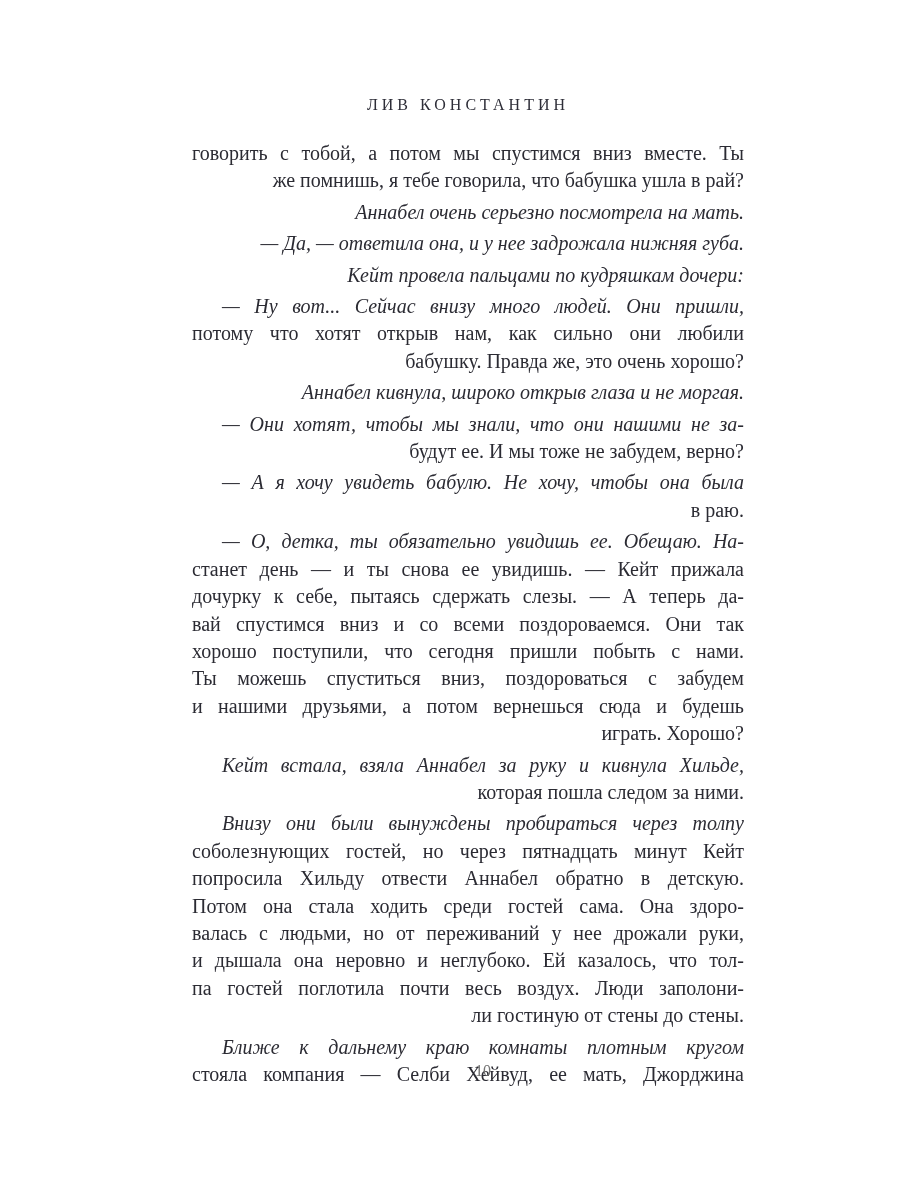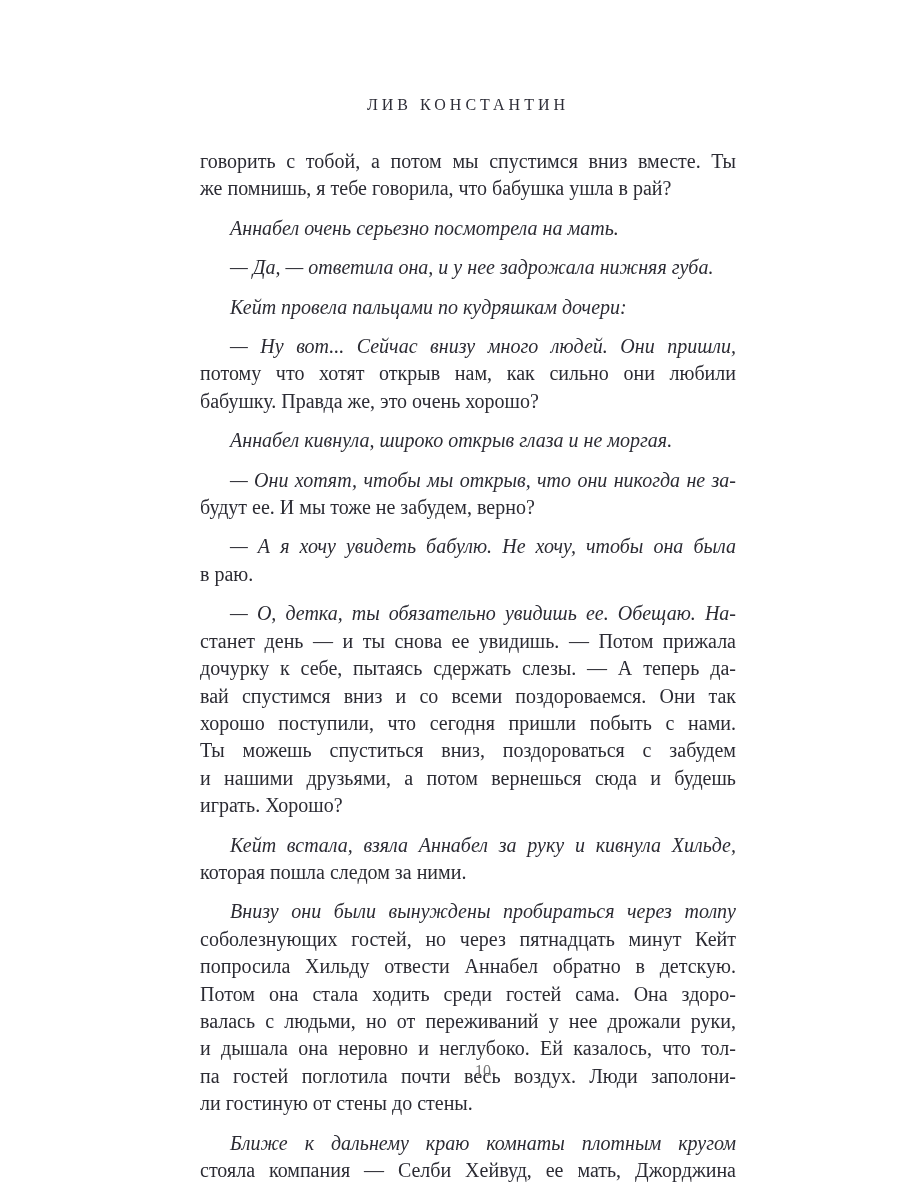--- a/index.html
+++ b/index.html
@@ -42,7 +42,7 @@
     font-size: 20px;
   }
   .para {
-    margin: 12px;
+    margin: 4px;
     padding: 0;
   }
   .line {

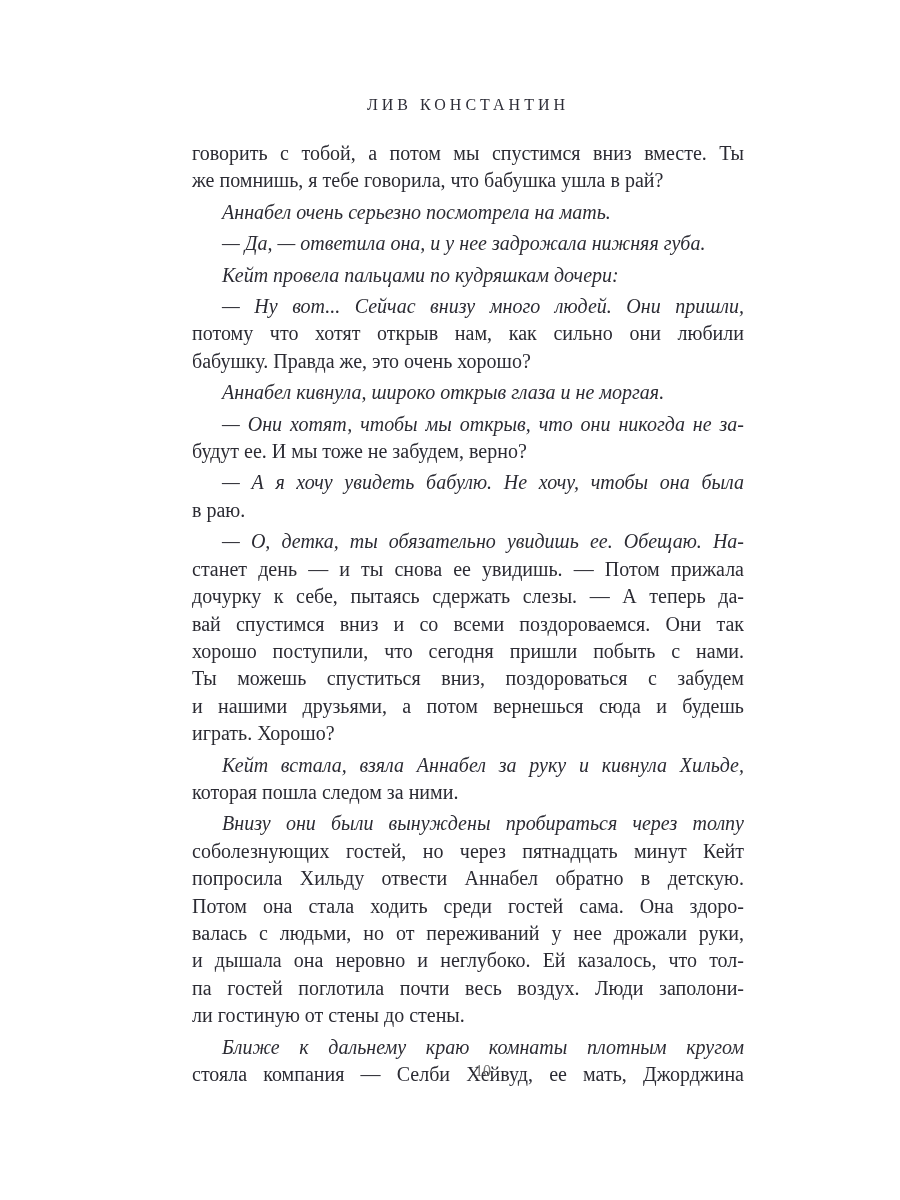--- a/index.html
+++ b/index.html
@@ -47,7 +47,7 @@
   }
   .line {
     line-height: 27.4px;
-    text-align: left;
+    text-align: right;
     white-space: normal;
   }
   .line.just {

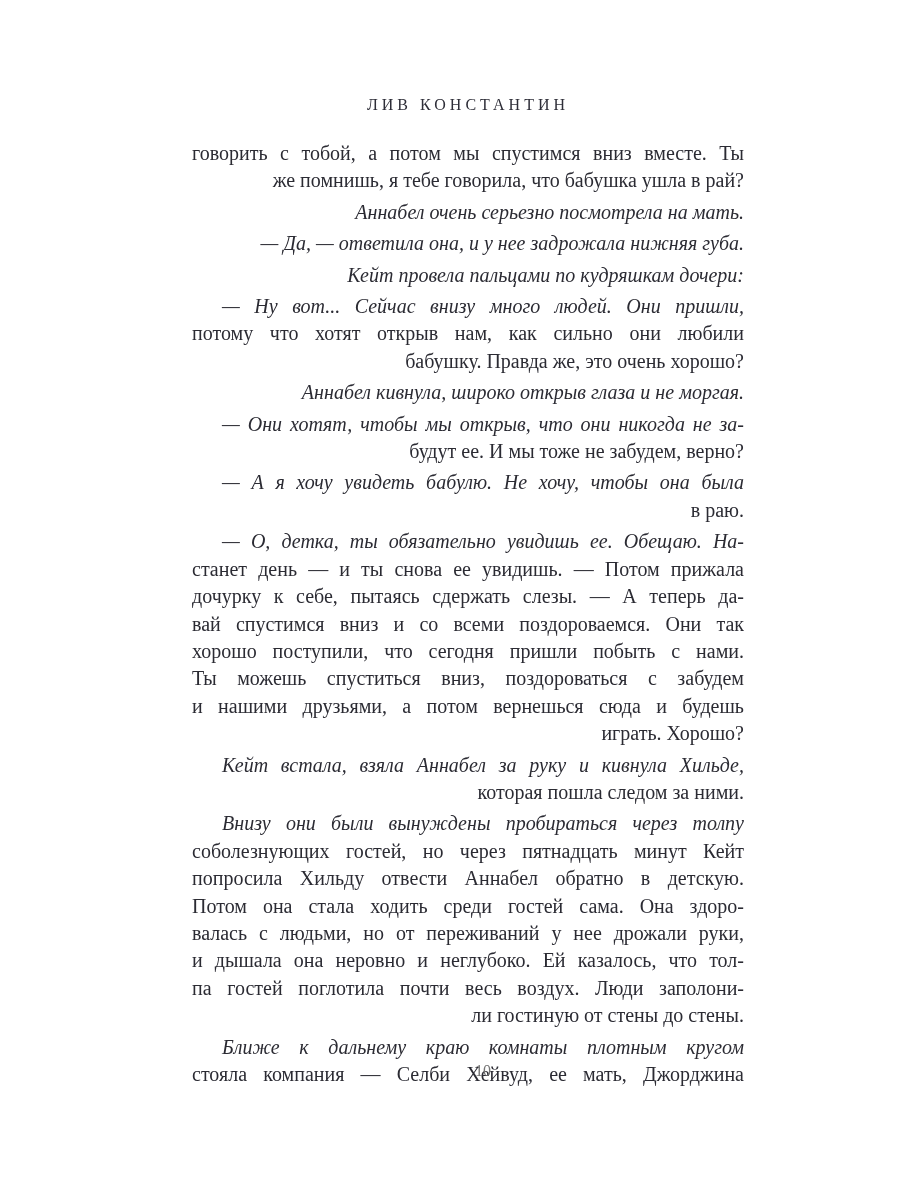--- a/index.html
+++ b/index.html
@@ -97,7 +97,7 @@
         <div class="line indent">Аннабел кивнула, широко открыв глаза и не моргая.</div>
       </div>
       <div class="para">
-        <div class="line just indent">— Они хотят, чтобы мы открыв, что они никогда не за-</div>
+        <div class="line just indent">— Они хотят, чтобы мы знали, что они нашими не за-</div>
         <div class="line">будут ее. И мы тоже не забудем, верно?</div>
       </div>
       <div class="para">

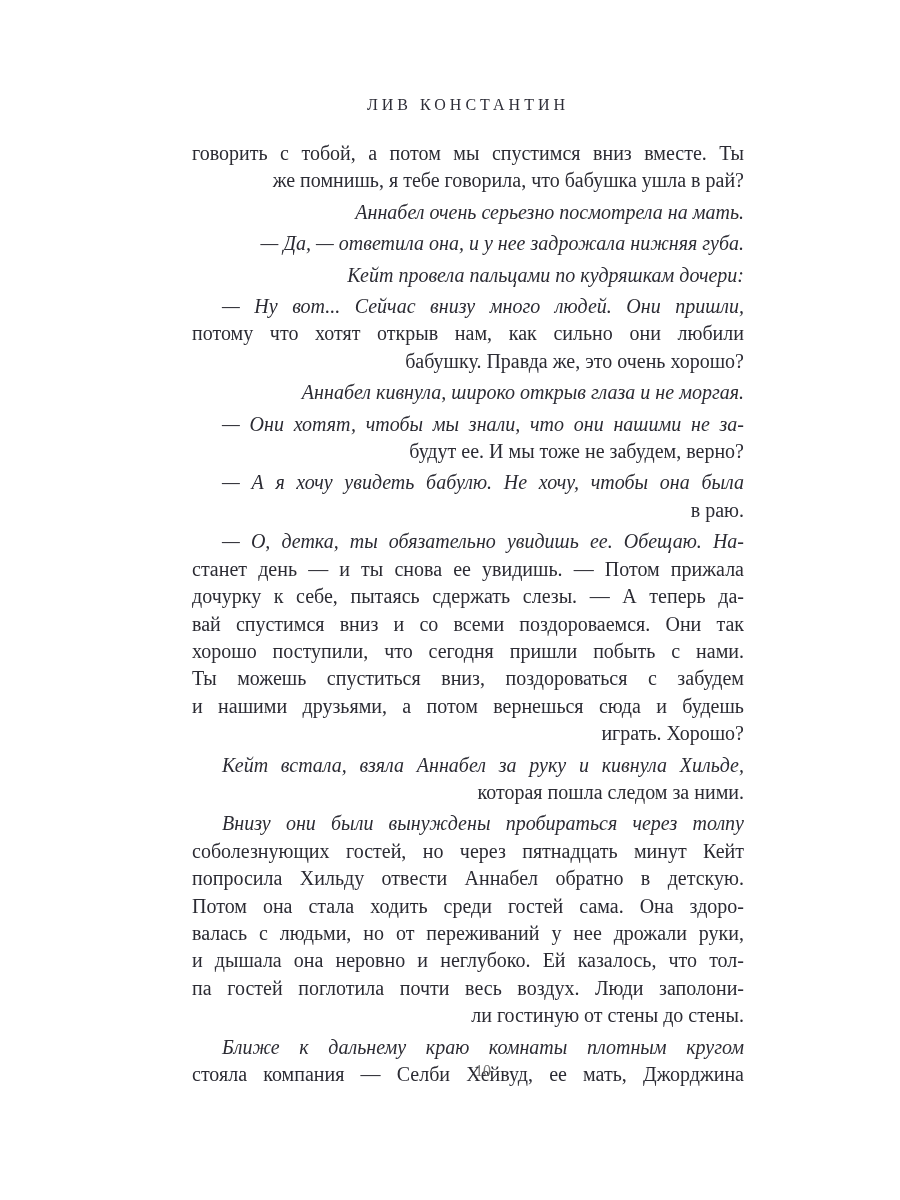--- a/index.html
+++ b/index.html
@@ -106,7 +106,7 @@
       </div>
       <div class="para">
         <div class="line just indent">— О, детка, ты обязательно увидишь ее. Обещаю. На-</div>
-        <div class="line just">станет день — и ты снова ее увидишь. — Потом прижала</div>
+        <div class="line just">станет день — и ты снова ее увидишь. — Кейт прижала</div>
         <div class="line just">дочурку к себе, пытаясь сдержать слезы. — А теперь да-</div>
         <div class="line just">вай спустимся вниз и со всеми поздороваемся. Они так</div>
         <div class="line just">хорошо поступили, что сегодня пришли побыть с нами.</div>

